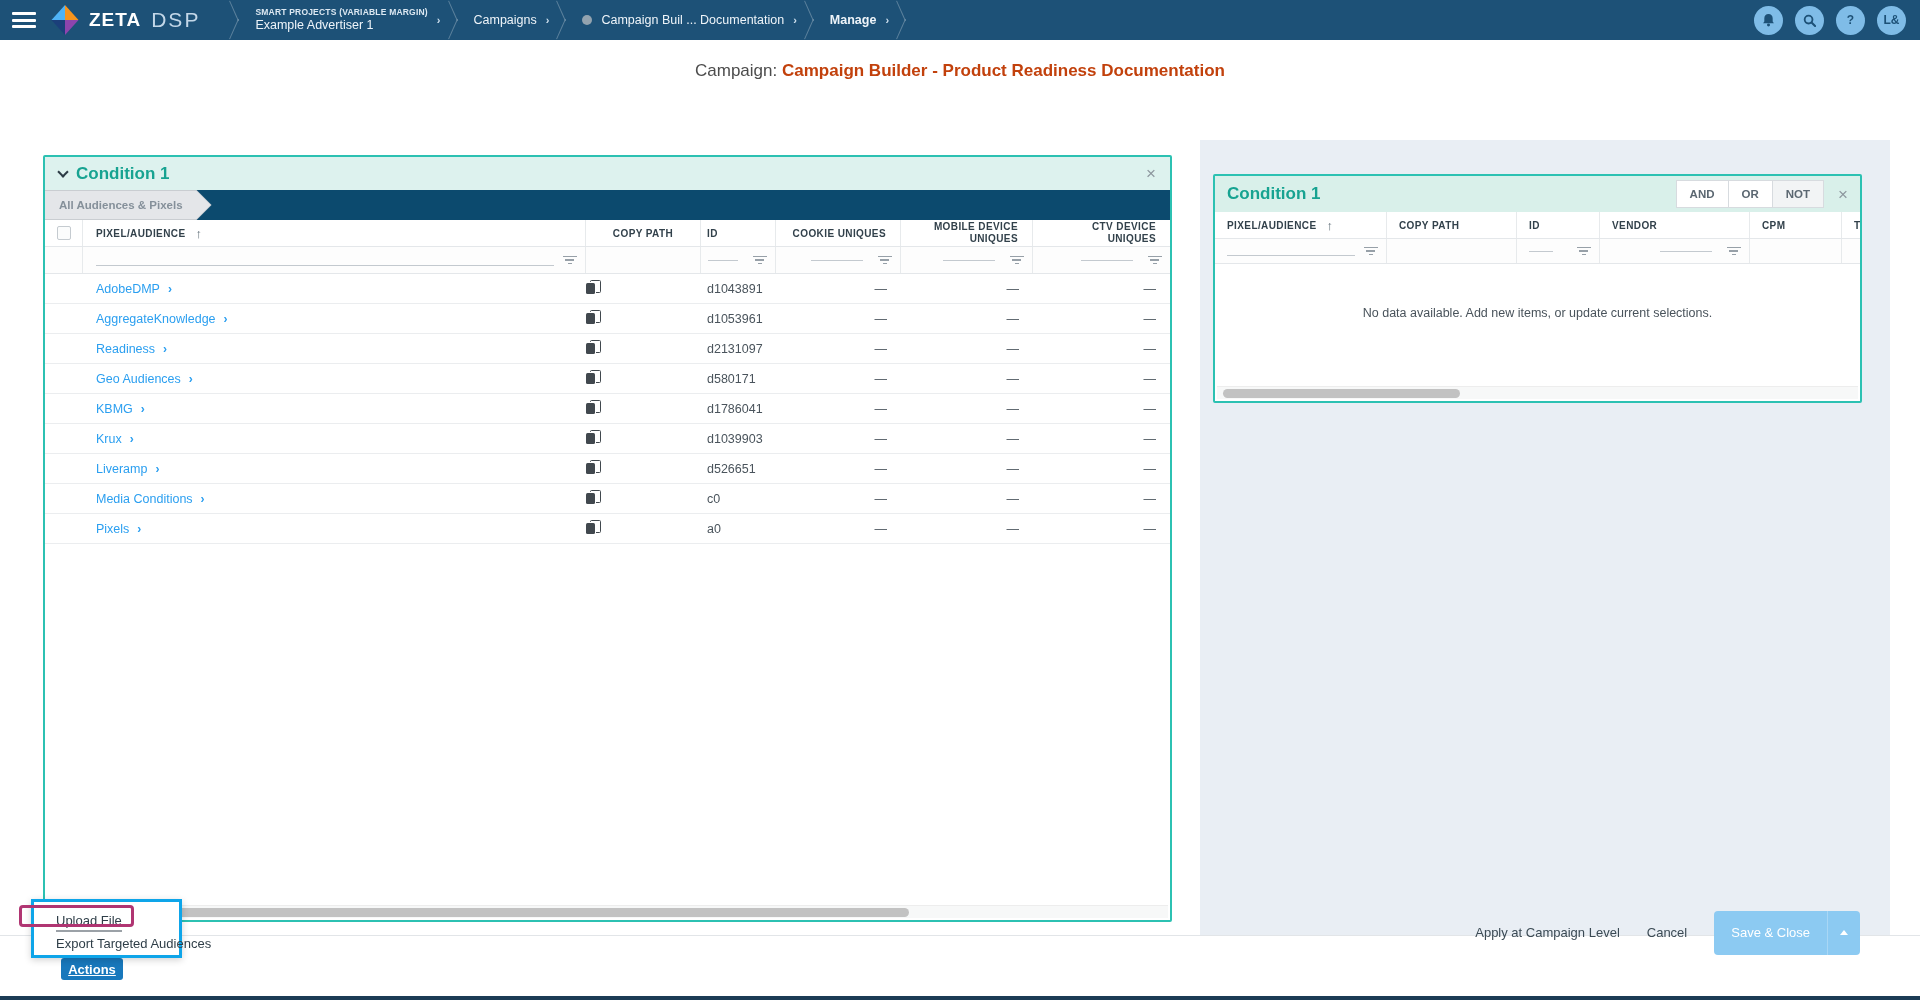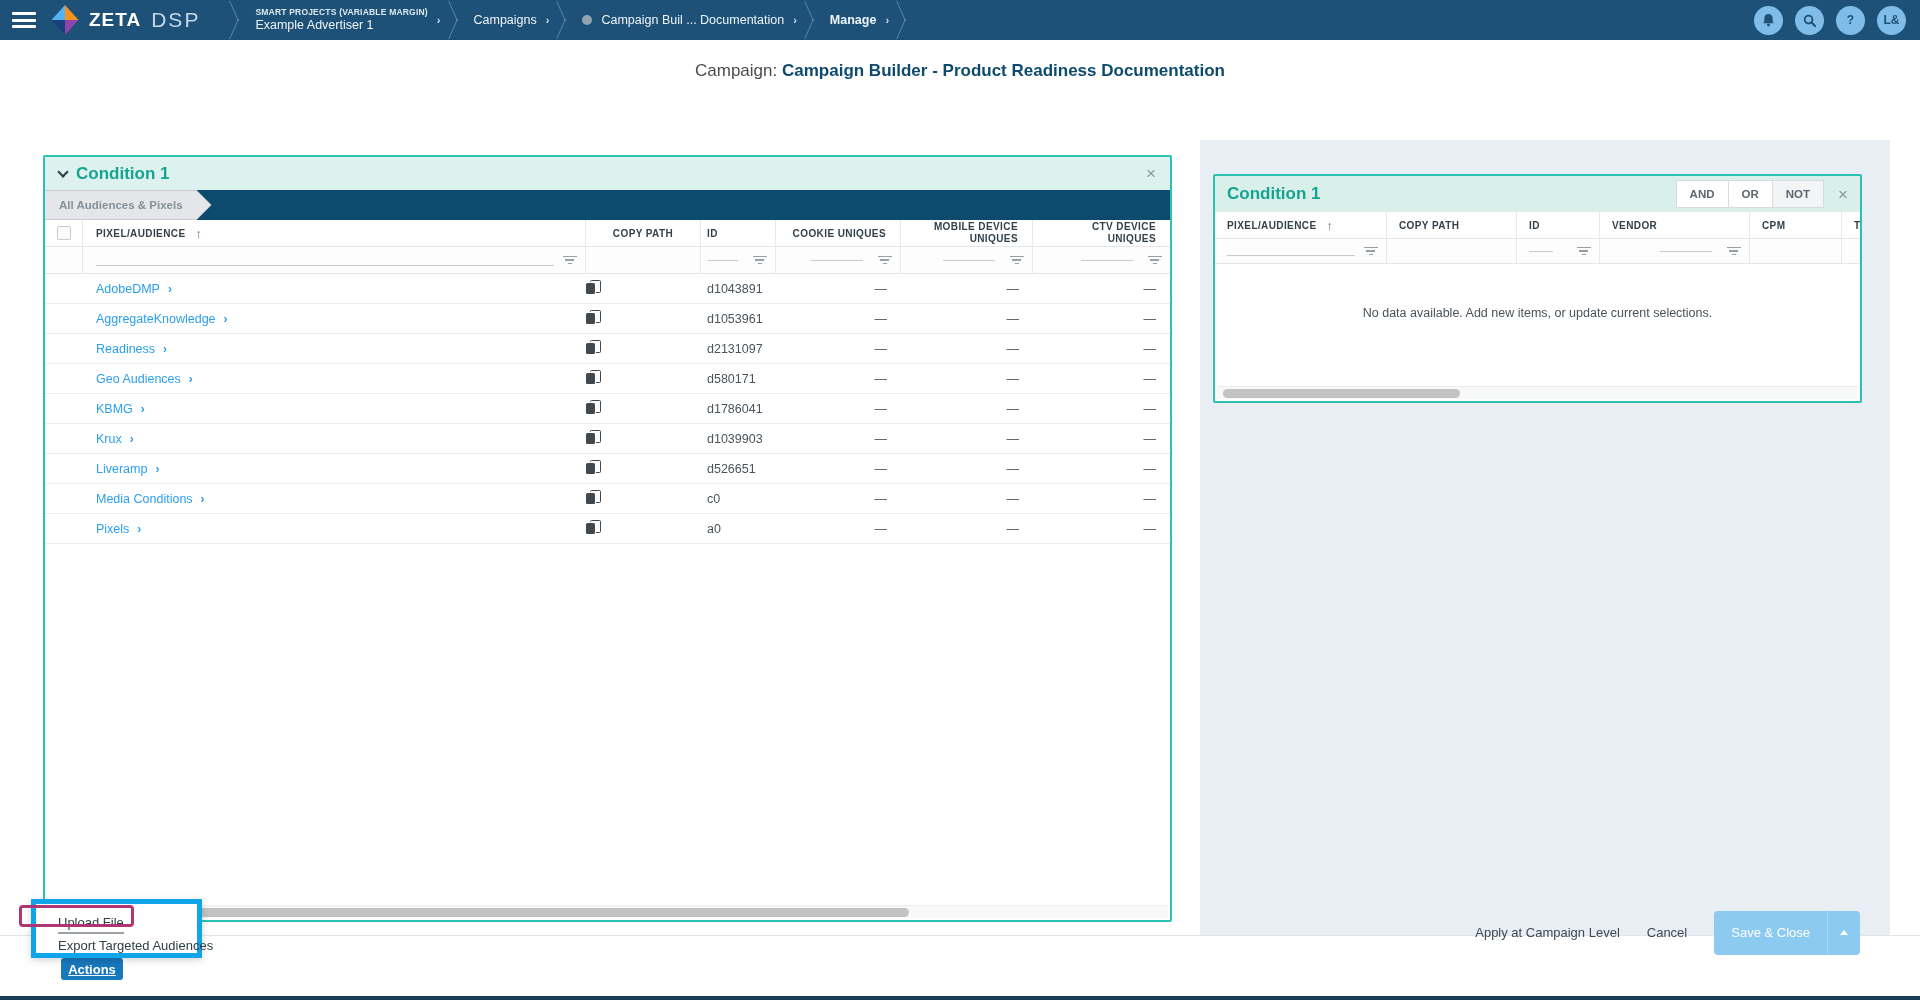--- a/index.html
+++ b/index.html
@@ -30,7 +30,7 @@
 
   
   .page-title { position:absolute; top:61px; left:0; width:1920px; text-align:center; font-size:17px; color:#4c4c4c; }
-  .page-title b { color:#0c4a6e;margin-top:21px; }
+  .page-title b { color:#c2410c;margin-top:21px; }
 
   
   .toolbar { position:absolute; left:44px; top:103px; height:30px; display:flex; }

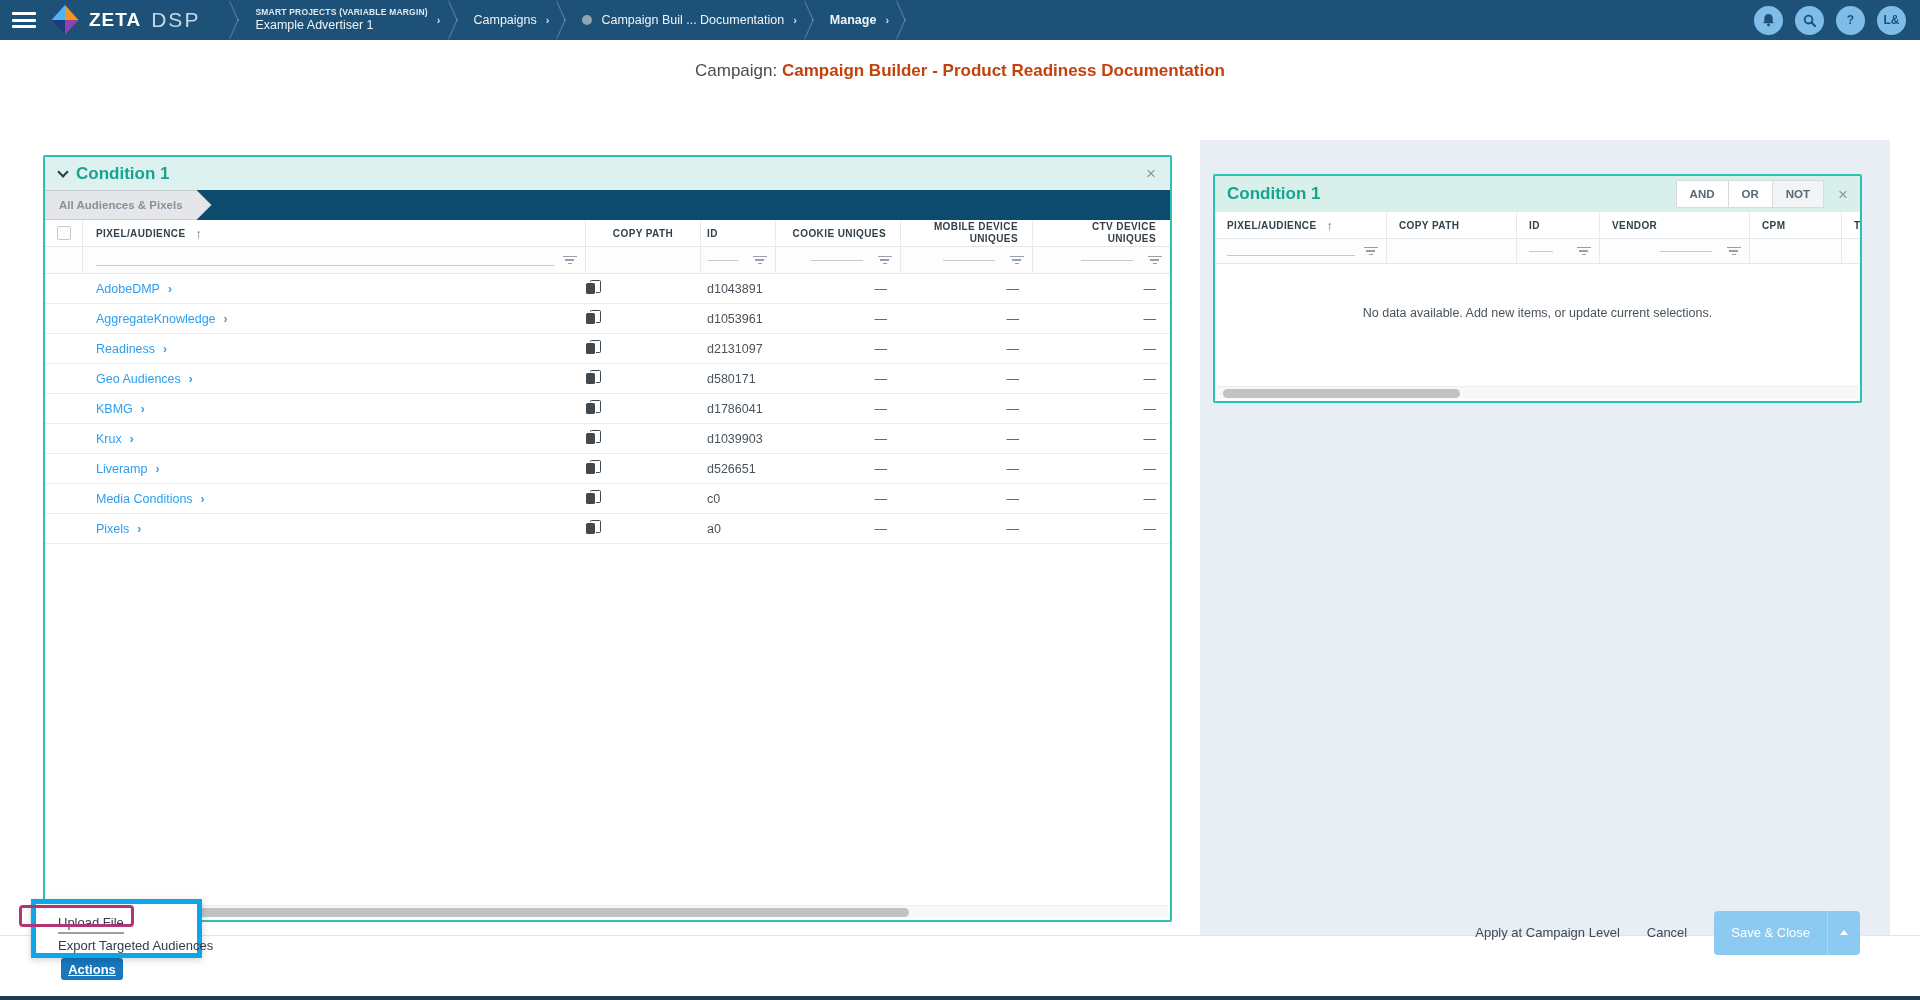--- a/index.html
+++ b/index.html
@@ -120,7 +120,7 @@
   .actions-btn { position:absolute; left:31px; top:958px; width:62px; height:22px; background:#1878bc; border-radius:3px; color:#fff; font-size:13px; font-weight:bold; display:flex; align-items:center; justify-content:center; cursor:pointer;margin-left:30px; }
   .actions-btn span { text-decoration:underline; }
 
-  .popup { position:absolute; left:31px; top:899px; width:171px; height:59px; background:#fff; border:5px solid #0ea5e9; box-shadow:0 2px 7px rgba(0,0,0,.18); z-index:20; padding-top:7px; }
+  .popup { position:absolute; left:31px; top:899px; width:151px; height:59px; background:#fff; border:3px solid #0ea5e9; box-shadow:0 2px 7px rgba(0,0,0,.18); z-index:20; padding-top:7px; }
   .popup-item { font-size:13px; color:#2f3e48; padding:4px 10px 4px 22px; cursor:pointer; white-space:nowrap; }
   .popup-item.first span { border-bottom:2px solid #9ba1a7; padding-bottom:2px; }
   .upload-highlight { position:absolute; left:19px; top:905px; width:115px; height:22px; border:3px solid #b03572; border-radius:4px; z-index:21; pointer-events:none; }

